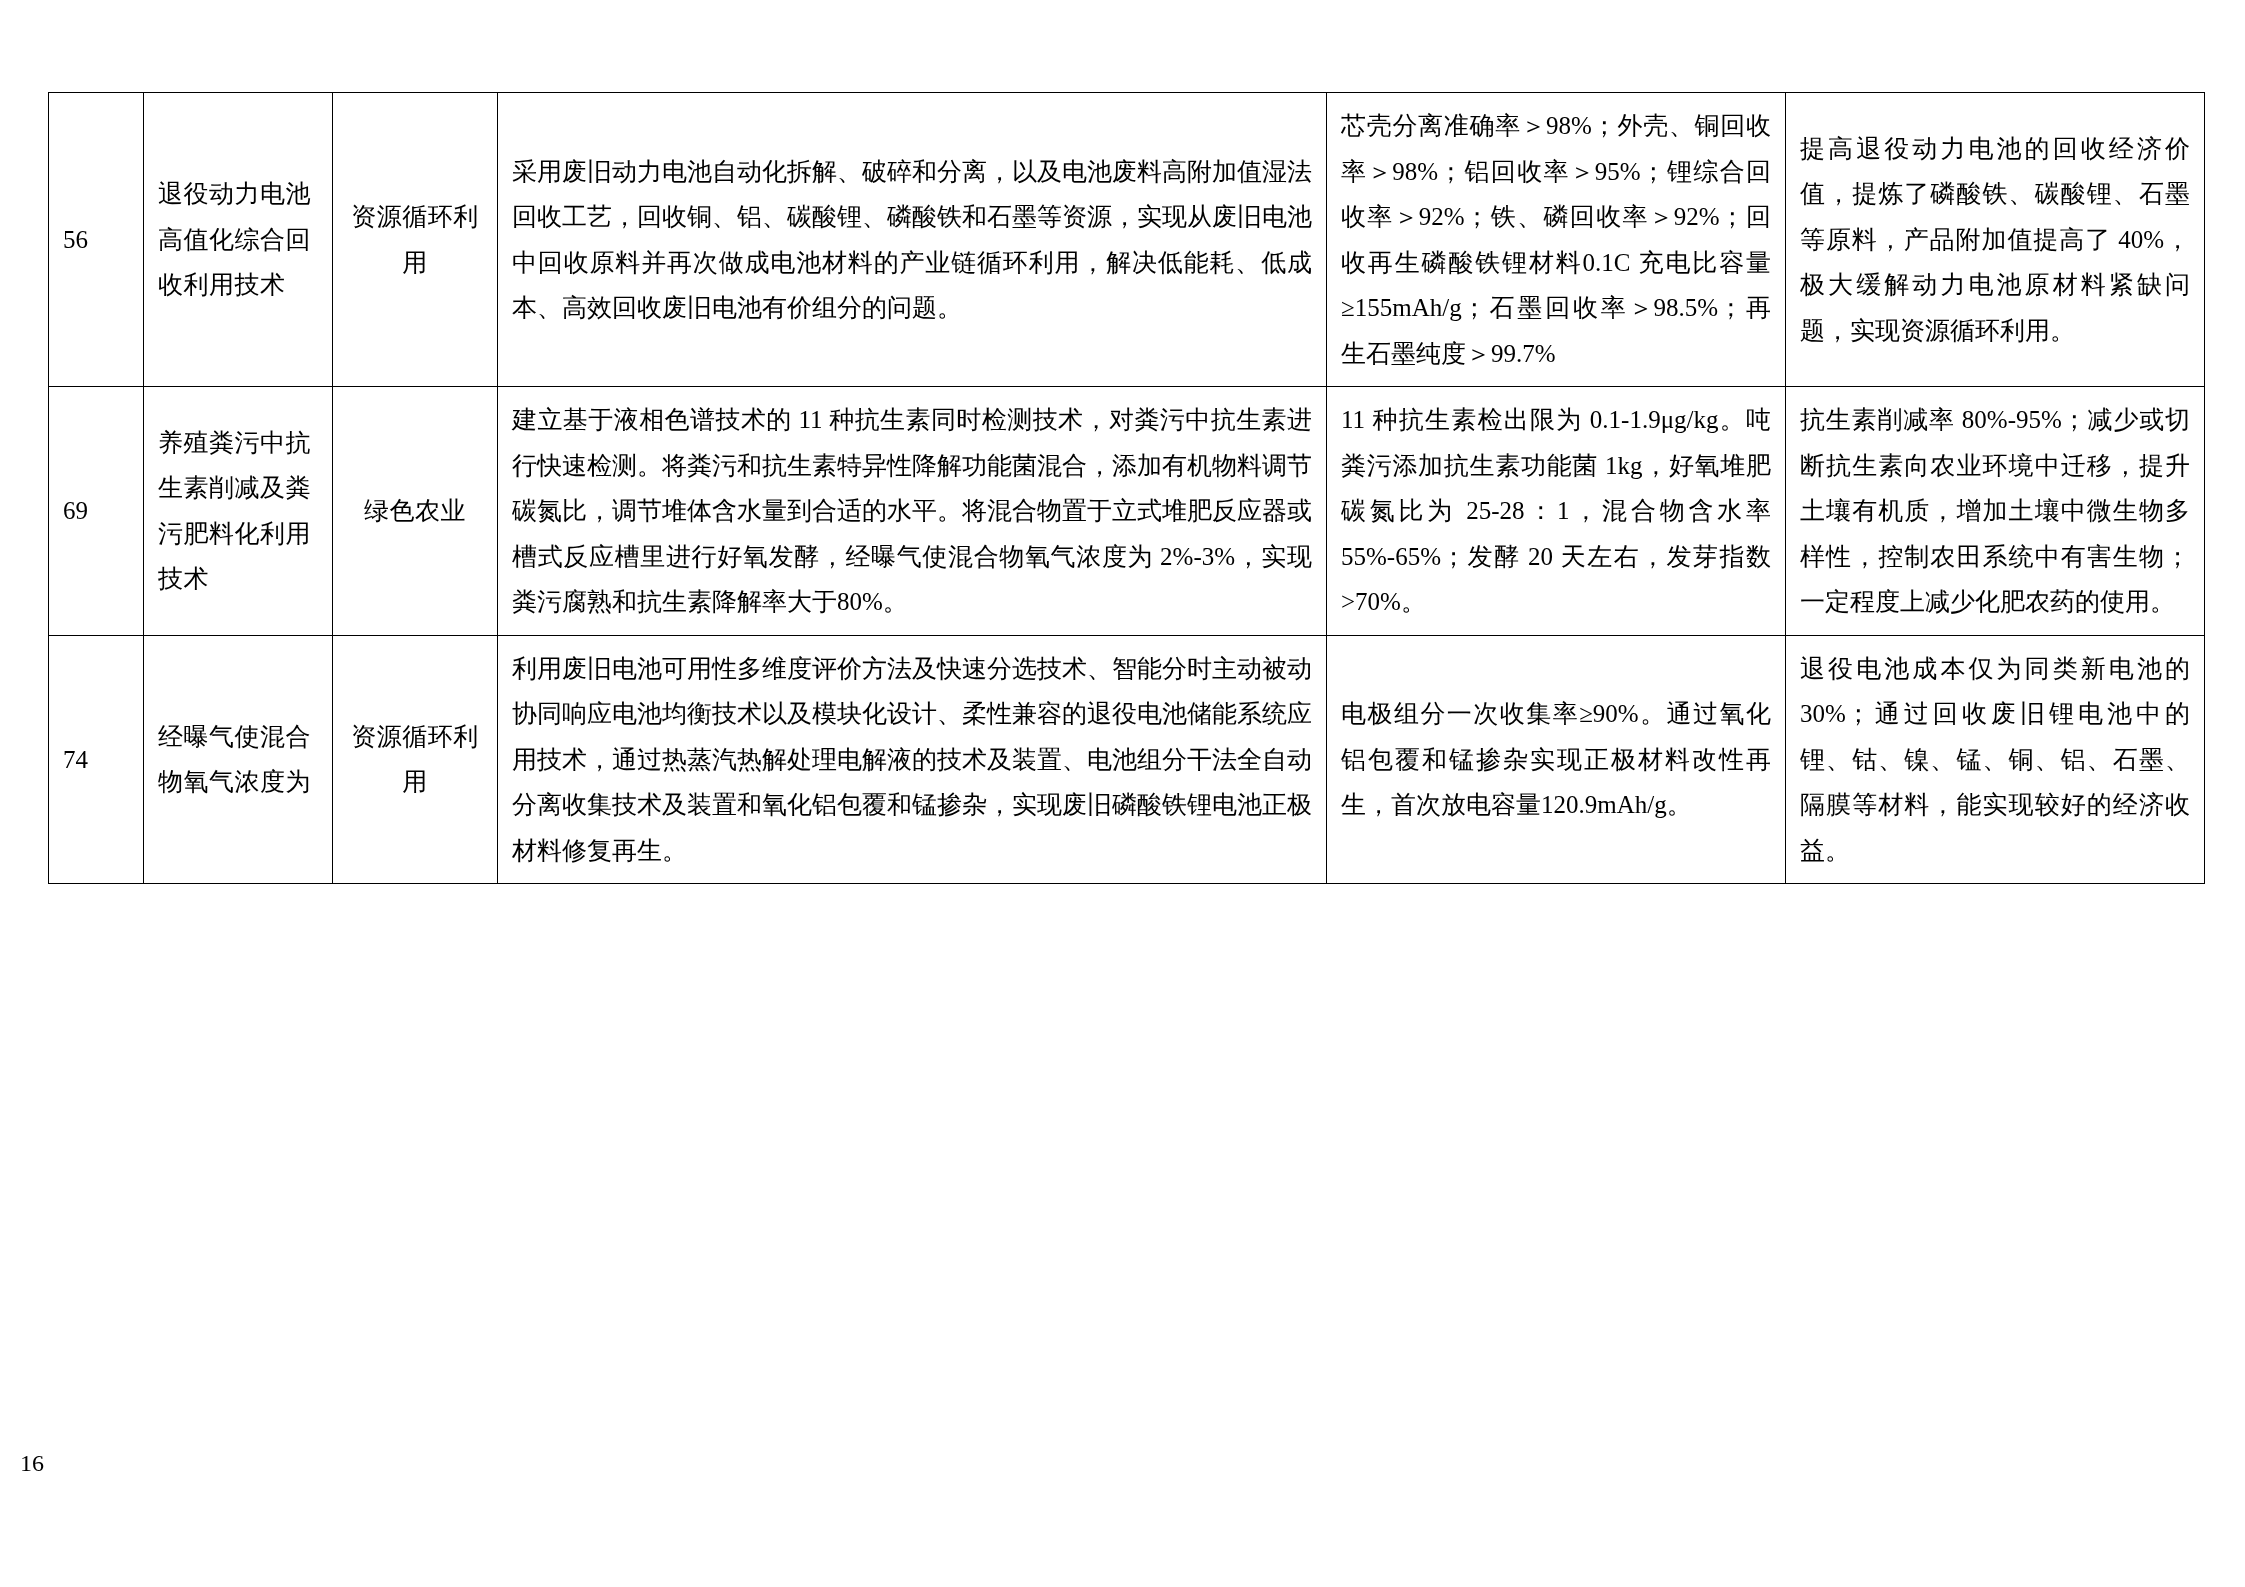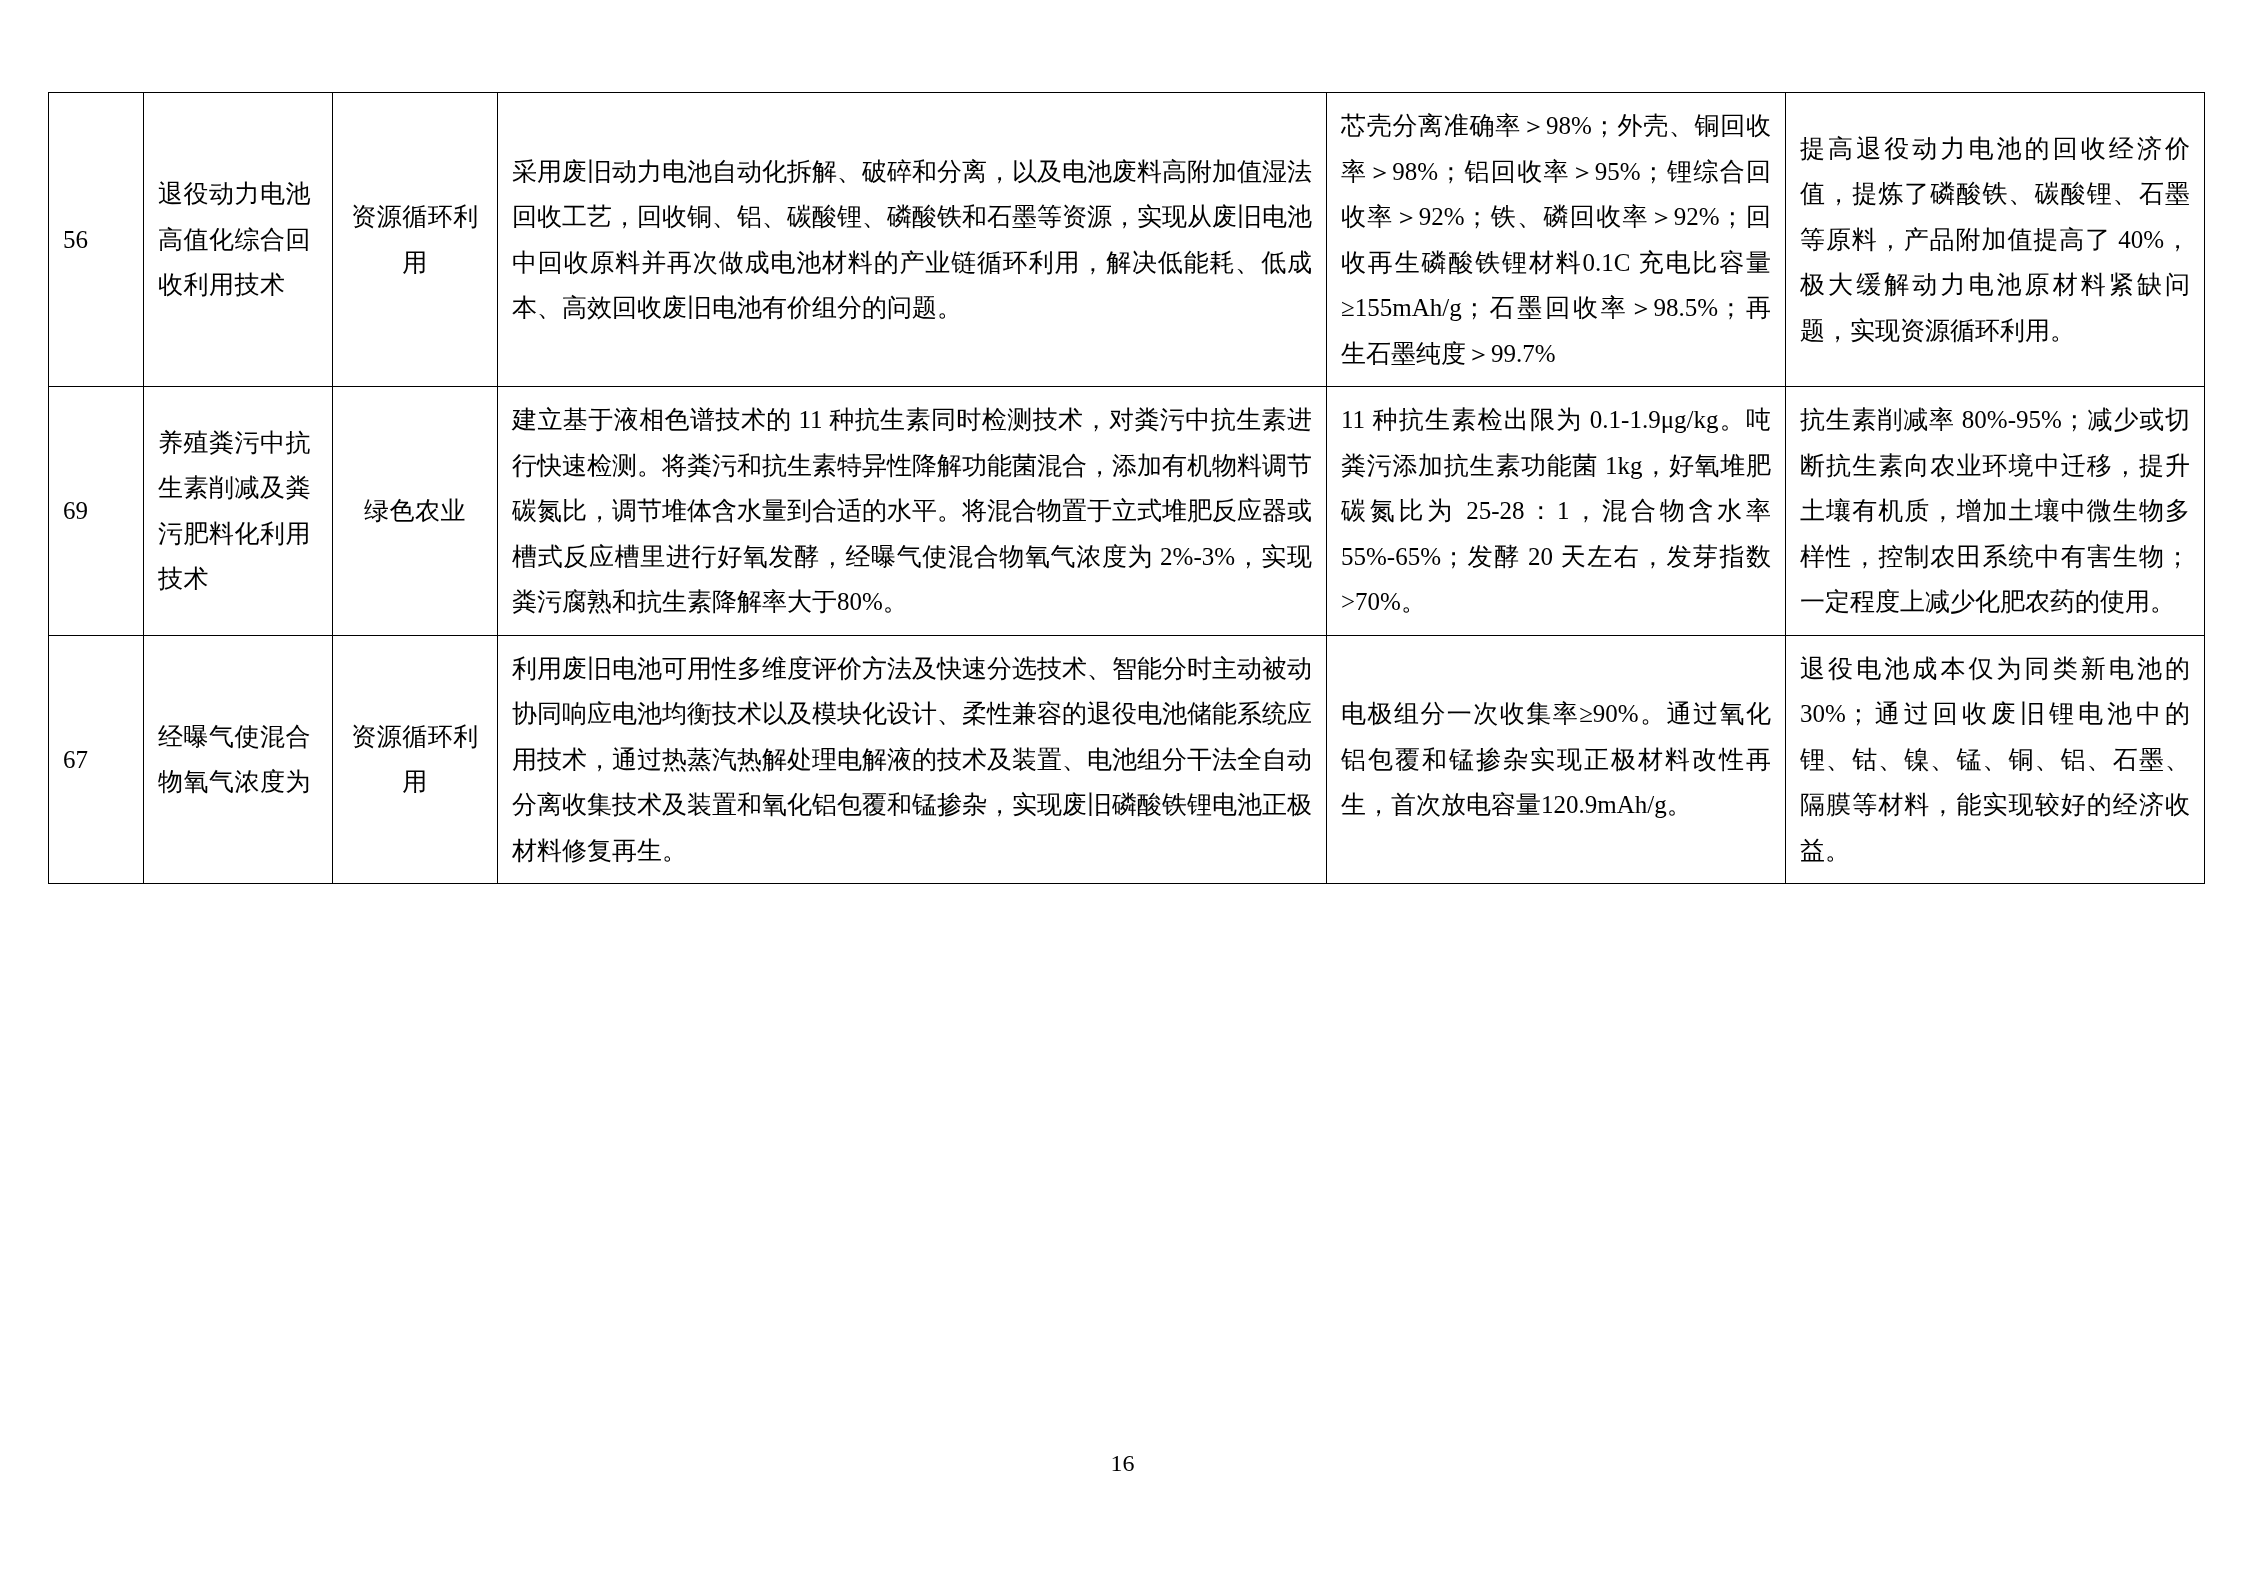--- a/index.html
+++ b/index.html
@@ -134,7 +134,7 @@
       </tr>
       <tr>
         <td class="col-index">
-            <span class="cell-text">67</span>
+            <span class="cell-text">74</span>
           </td>
         <td class="col-name">
             <span class="cell-text">经曝气使混合物氧气浓度为</span>

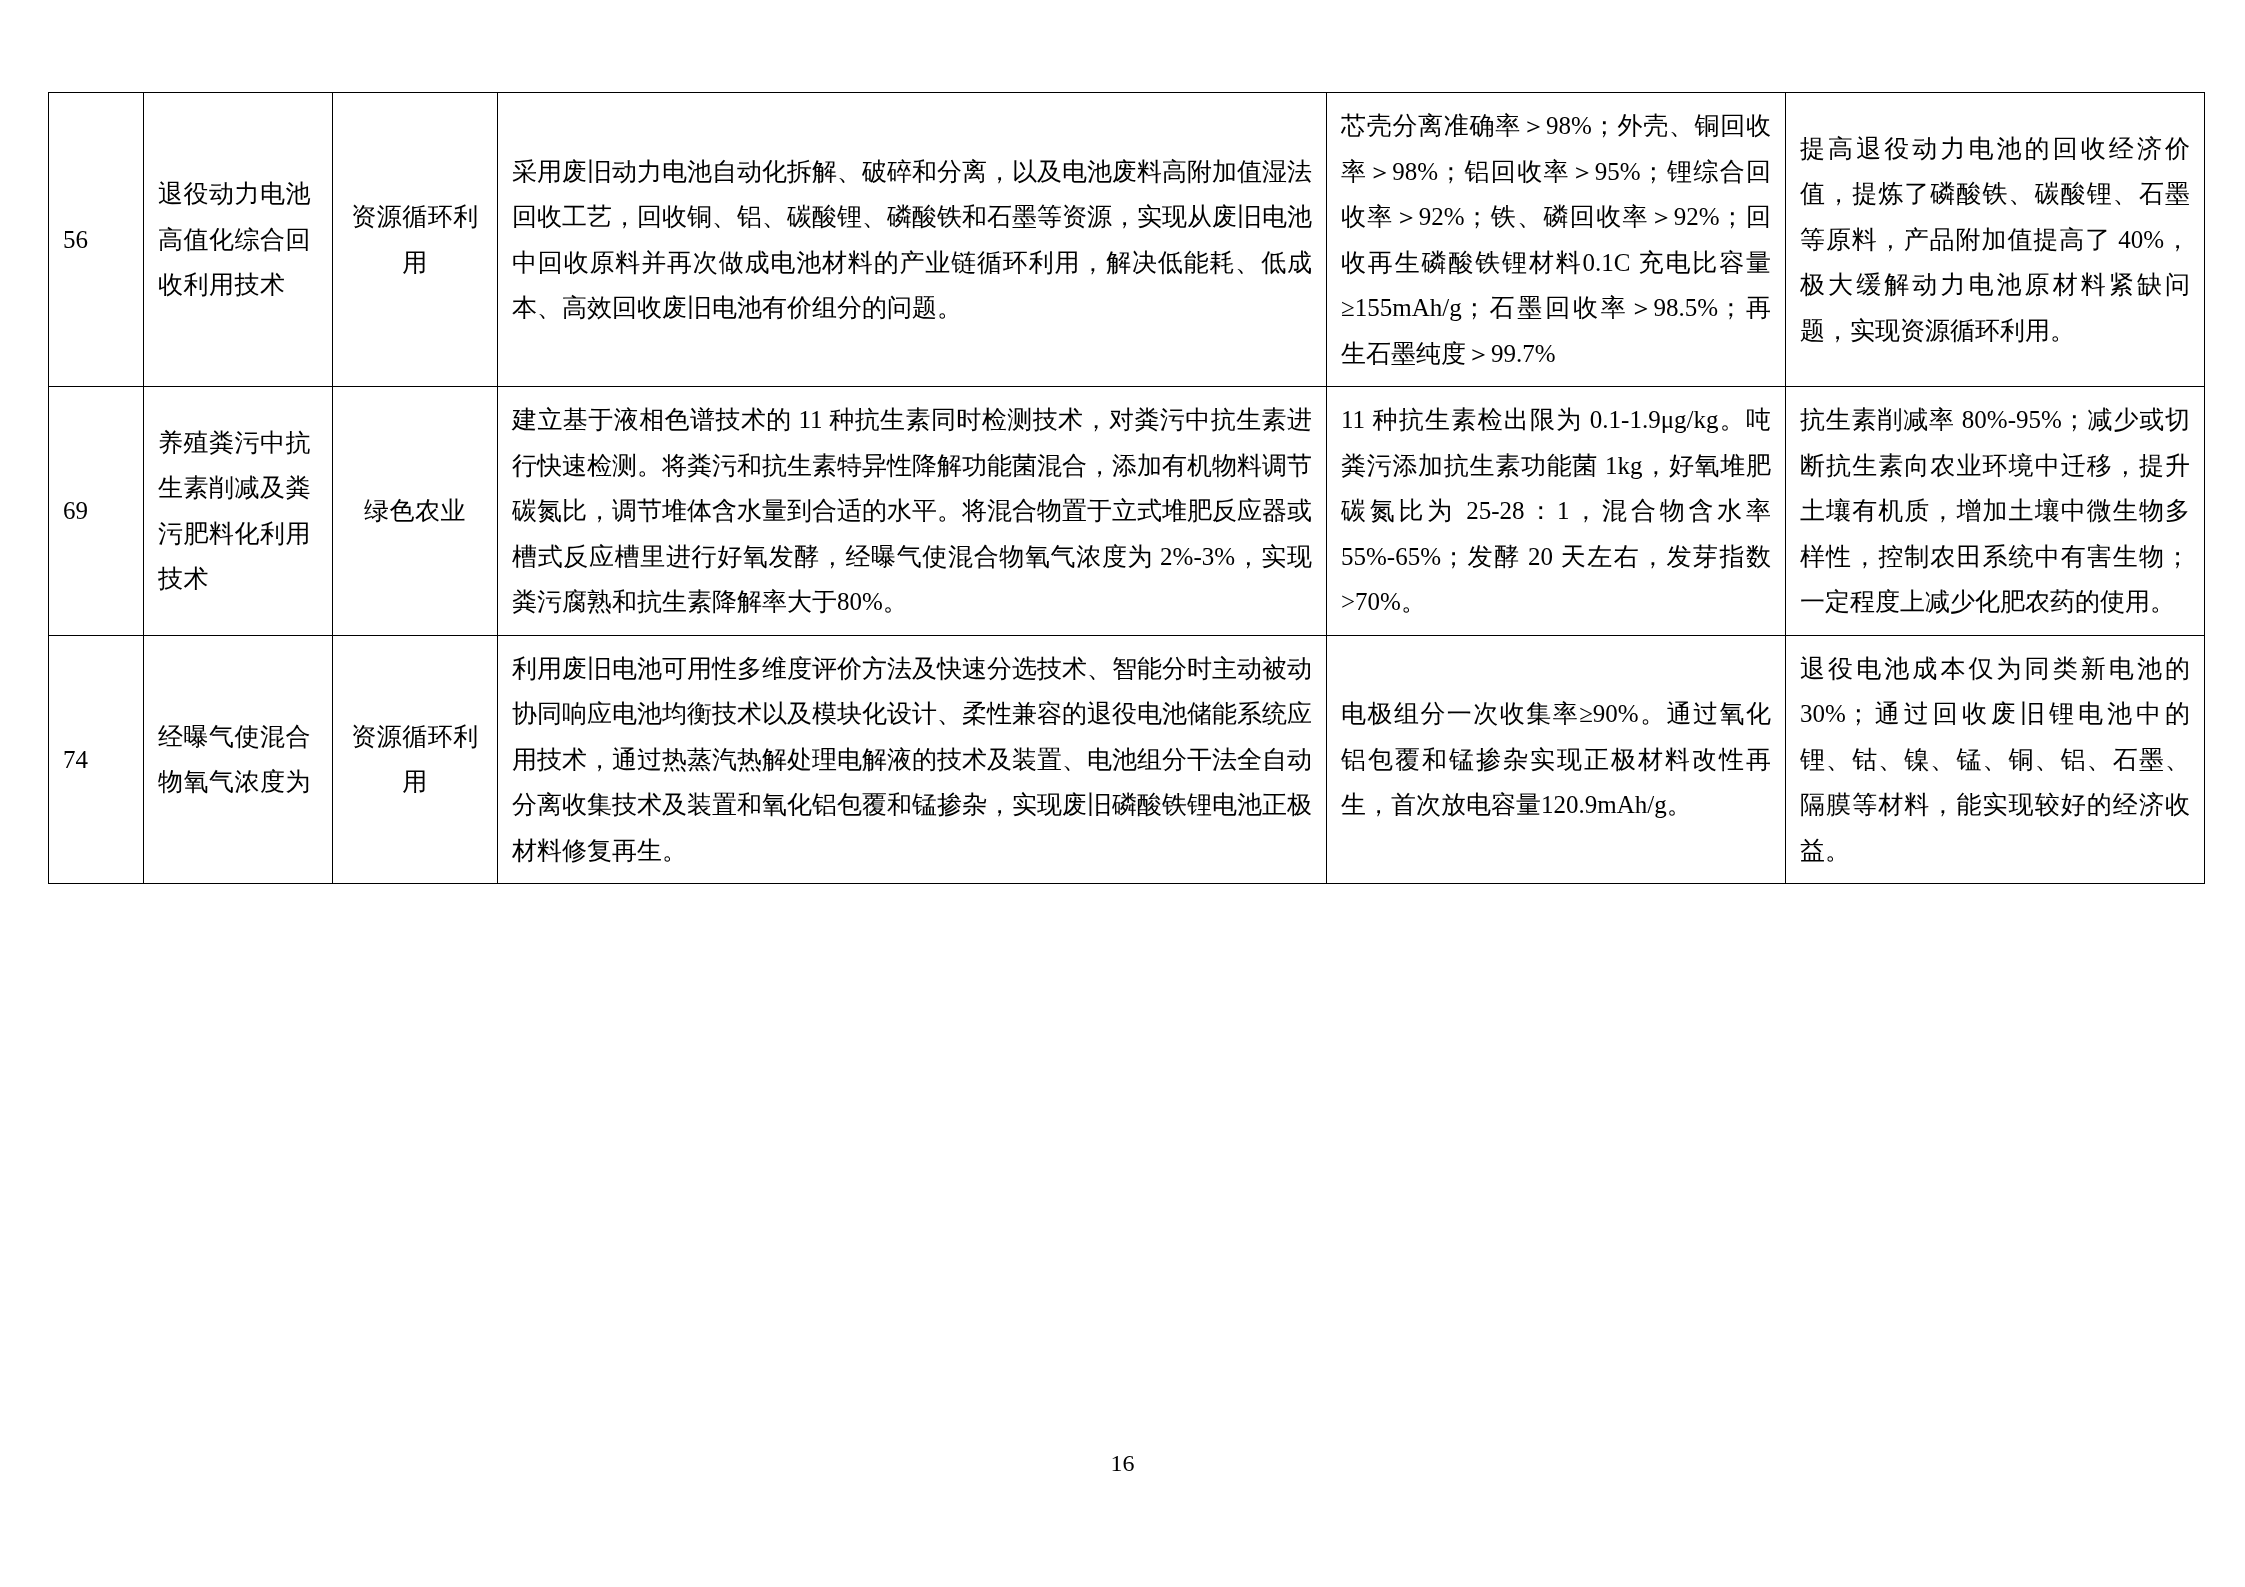--- a/index.html
+++ b/index.html
@@ -80,9 +80,10 @@
     left: 0;
     right: 0;
     top: 1450px;
-    text-align: center;
+    text-align: left;
     font-size: 24px;
     font-family: "Liberation Serif", serif;
+    padding-left: 20px;
   }
 </style>
 </head>

